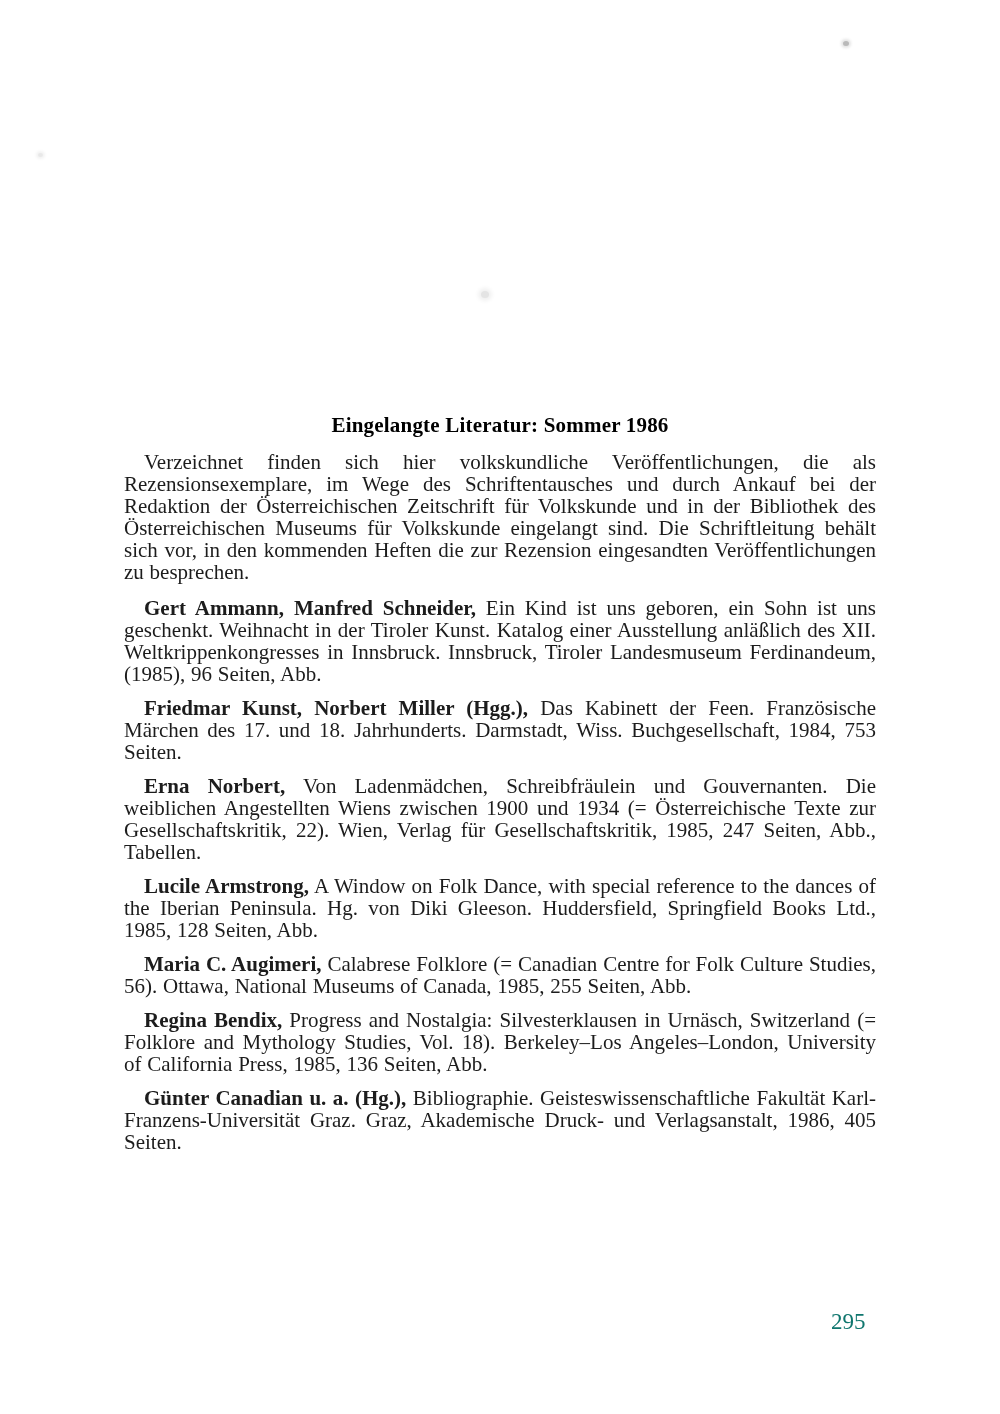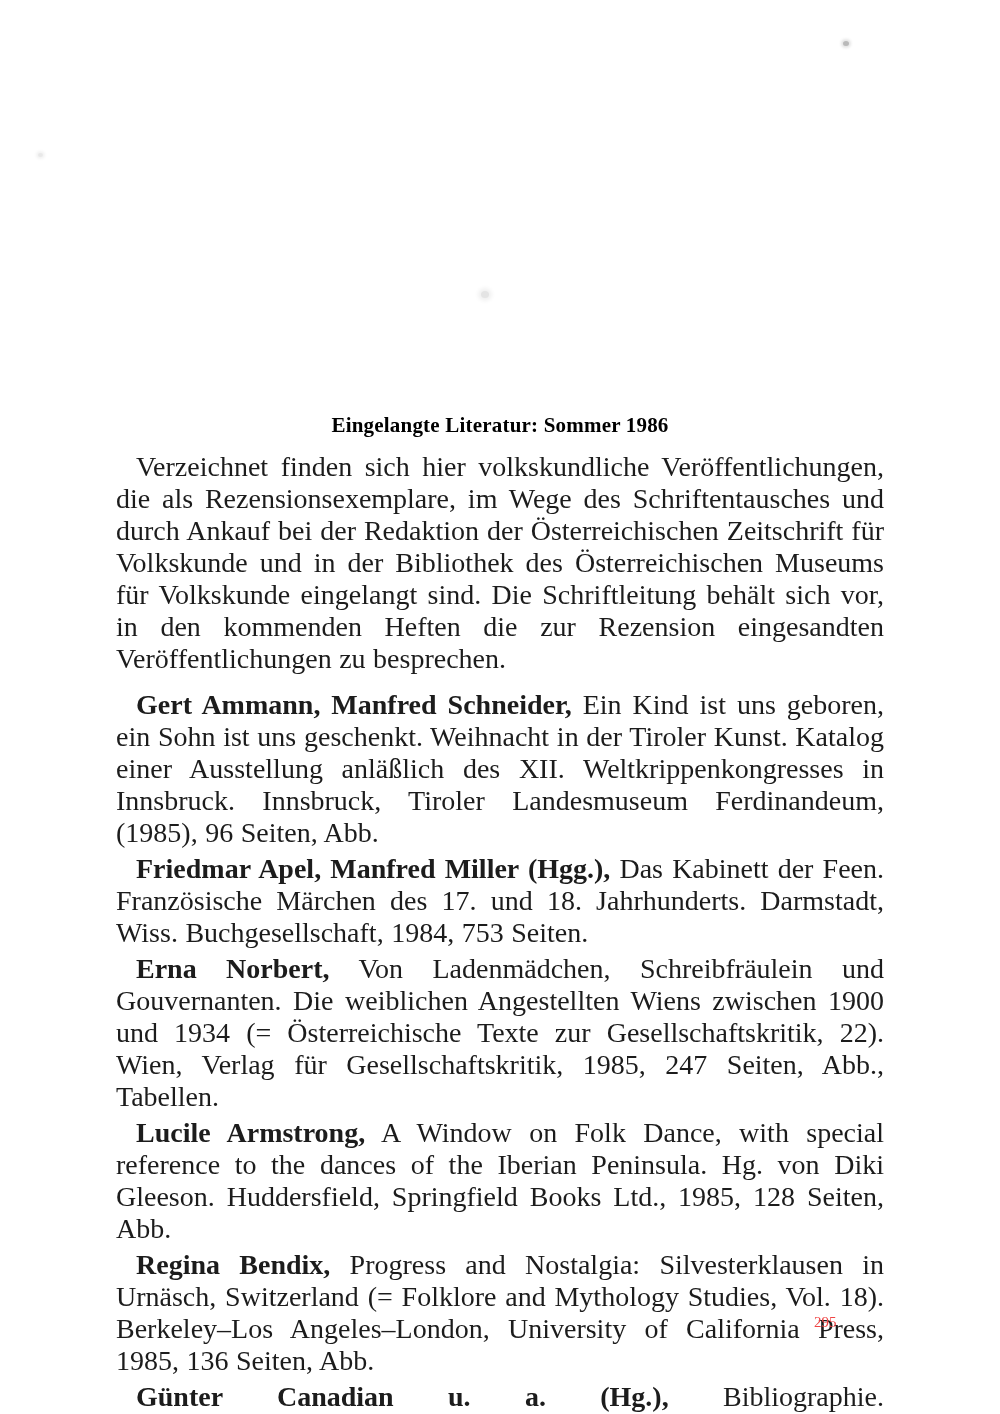--- a/index.html
+++ b/index.html
@@ -31,11 +31,11 @@
     letter-spacing: 0.2px;
   }
   p.para {
-    font-size: 28px;
-    line-height: 32px;
+    font-size: 21px;
+    line-height: 22px;
     text-align: justify;
     text-indent: 20px;
-    margin: 4px;
+    margin: 12px;
     hyphens: auto;
     -webkit-hyphens: auto;
     word-spacing: 0.5px;

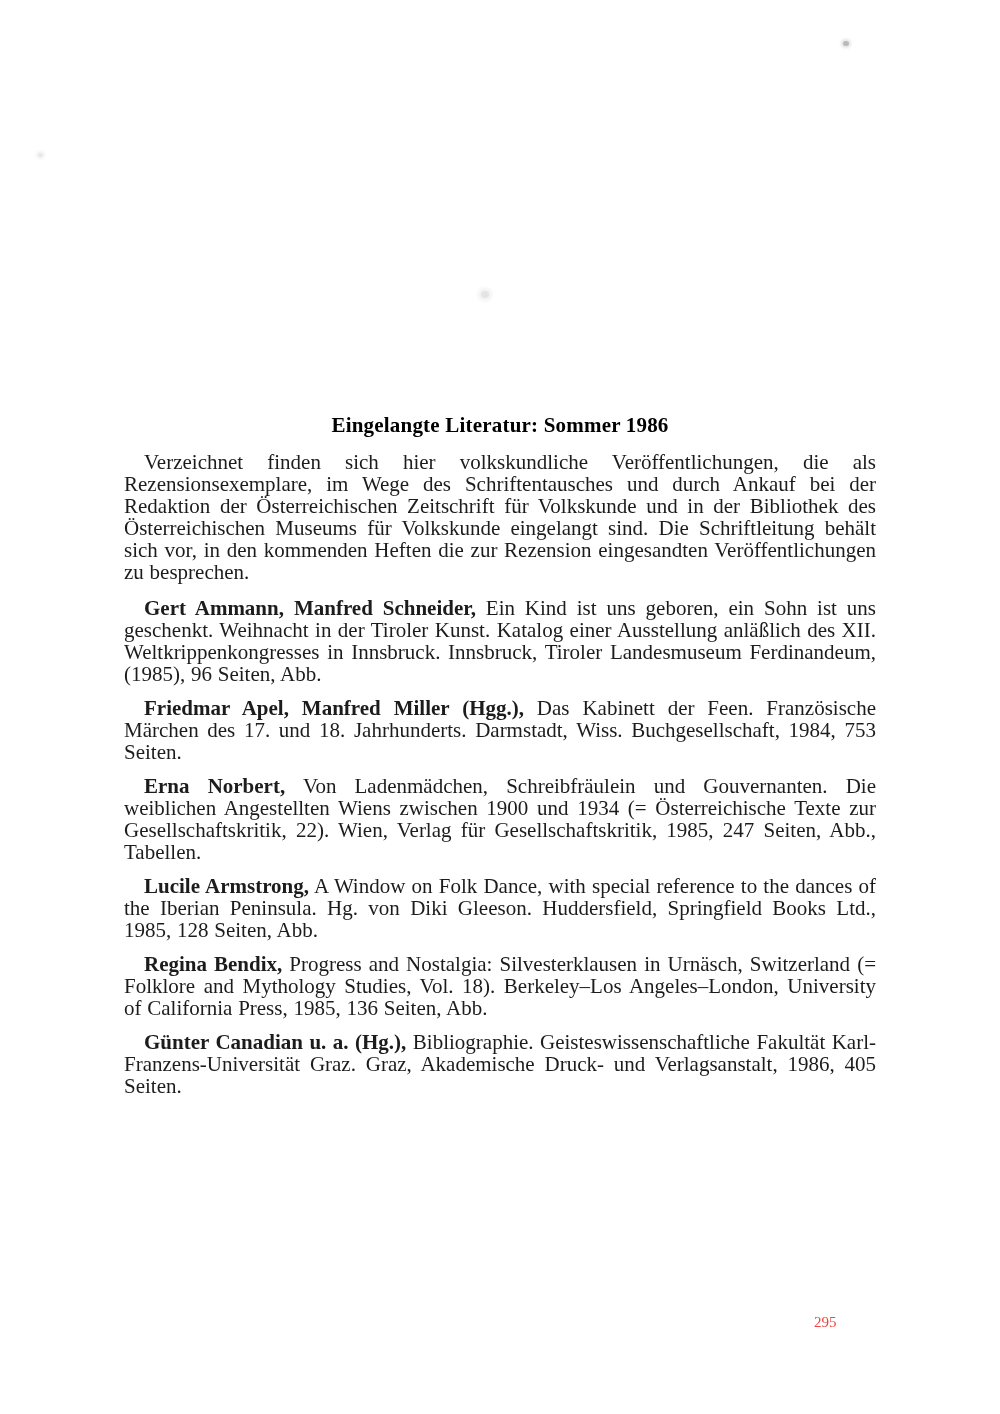--- a/index.html
+++ b/index.html
@@ -71,7 +71,7 @@
   <p class="para intro">Verzeichnet finden sich hier volkskundliche Veröffentlichungen, die als Rezensionsexemplare, im Wege des Schriftentausches und durch Ankauf bei der Redaktion der Österreichischen Zeitschrift für Volkskunde und in der Bibliothek des Österreichischen Museums für Volkskunde eingelangt sind. Die Schriftleitung behält sich vor, in den kommenden Heften die zur Rezension eingesandten Veröffentlichungen zu besprechen.</p>
   <div id="entries">
       <p class="para entry"><b>Gert Ammann, Manfred Schneider,</b><span> Ein Kind ist uns geboren, ein Sohn ist uns geschenkt. Weihnacht in der Tiroler Kunst. Katalog einer Ausstellung anläßlich des XII. Weltkrippenkongresses in Innsbruck. Innsbruck, Tiroler Landesmuseum Ferdinandeum, (1985), 96 Seiten, Abb.</span></p>
-      <p class="para entry"><b>Friedmar Apel, Manfred Miller (Hgg.),</b><span> Das Kabinett der Feen. Französische Märchen des 17. und 18. Jahrhunderts. Darmstadt, Wiss. Buchgesellschaft, 1984, 753 Seiten.</span></p>
+      <p class="para entry"><b>Friedmar Kunst, Norbert Miller (Hgg.),</b><span> Das Kabinett der Feen. Französische Märchen des 17. und 18. Jahrhunderts. Darmstadt, Wiss. Buchgesellschaft, 1984, 753 Seiten.</span></p>
       <p class="para entry"><b>Erna Norbert,</b><span> Von Ladenmädchen, Schreibfräulein und Gouvernanten. Die weiblichen Angestellten Wiens zwischen 1900 und 1934 (= Österreichische Texte zur Gesellschaftskritik, 22). Wien, Verlag für Gesellschaftskritik, 1985, 247 Seiten, Abb., Tabellen.</span></p>
       <p class="para entry"><b>Lucile Armstrong,</b><span> A Window on Folk Dance, with special reference to the dances of the Iberian Peninsula. Hg. von Diki Gleeson. Huddersfield, Springfield Books Ltd., 1985, 128 Seiten, Abb.</span></p>
       <p class="para entry"><b>Regina Bendix,</b><span> Progress and Nostalgia: Silvesterklausen in Urnäsch, Switzerland (= Folklore and Mythology Studies, Vol. 18). Berkeley–Los Angeles–London, University of California Press, 1985, 136 Seiten, Abb.</span></p>

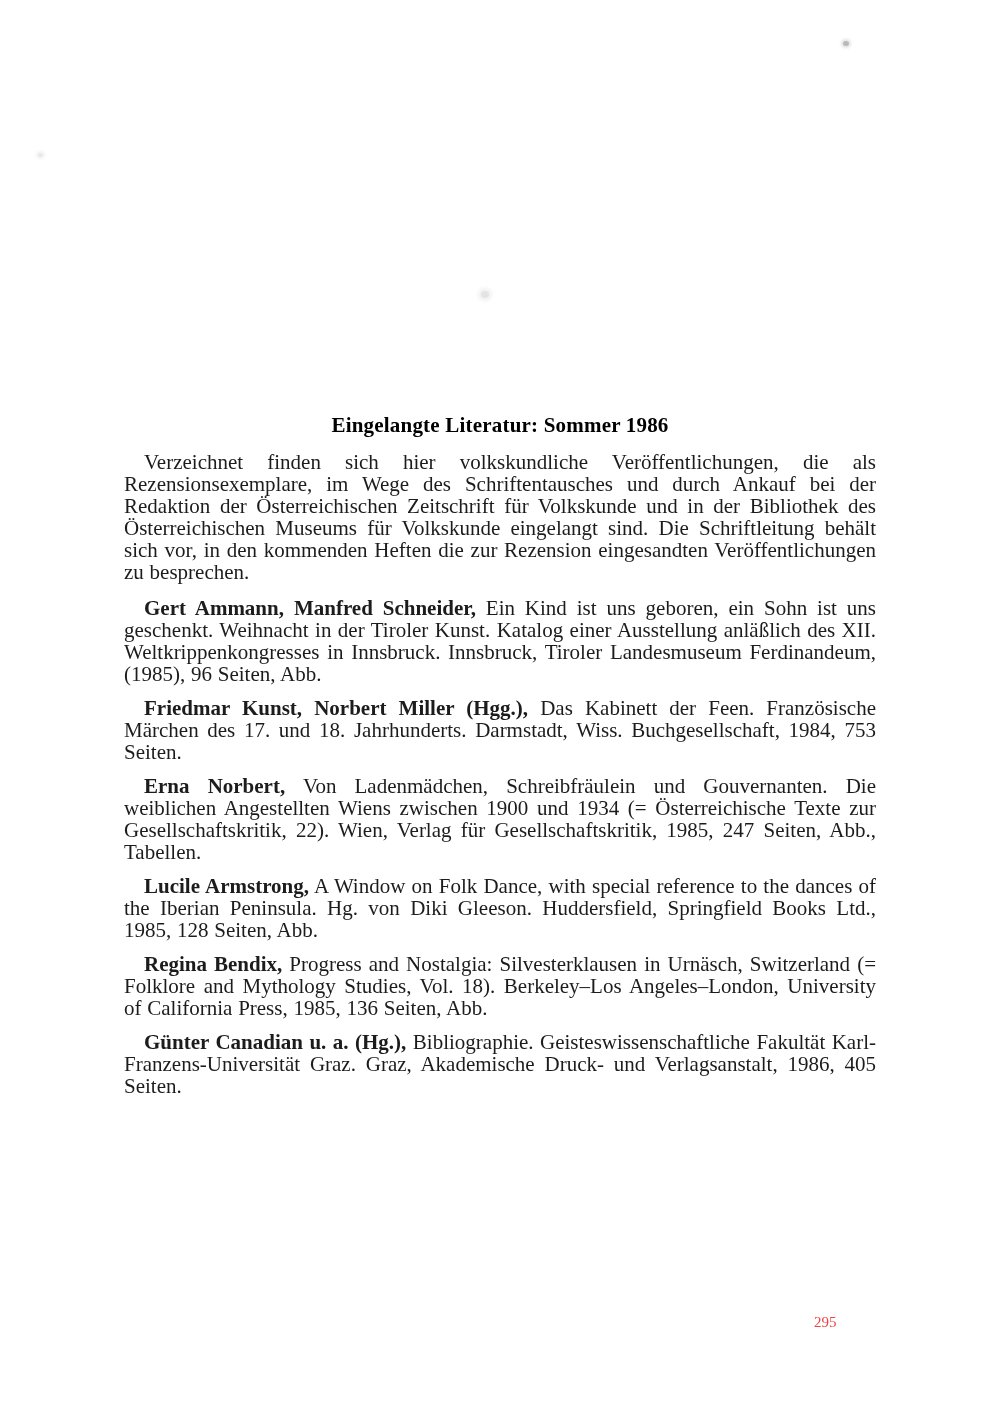--- a/index.html
+++ b/index.html
@@ -74,6 +74,7 @@
       <p class="para entry"><b>Friedmar Kunst, Norbert Miller (Hgg.),</b><span> Das Kabinett der Feen. Französische Märchen des 17. und 18. Jahrhunderts. Darmstadt, Wiss. Buchgesellschaft, 1984, 753 Seiten.</span></p>
       <p class="para entry"><b>Erna Norbert,</b><span> Von Ladenmädchen, Schreibfräulein und Gouvernanten. Die weiblichen Angestellten Wiens zwischen 1900 und 1934 (= Österreichische Texte zur Gesellschaftskritik, 22). Wien, Verlag für Gesellschaftskritik, 1985, 247 Seiten, Abb., Tabellen.</span></p>
       <p class="para entry"><b>Lucile Armstrong,</b><span> A Window on Folk Dance, with special reference to the dances of the Iberian Peninsula. Hg. von Diki Gleeson. Huddersfield, Springfield Books Ltd., 1985, 128 Seiten, Abb.</span></p>
+      <p class="para entry"><b>Maria C. Augimeri,</b><span> Calabrese Folklore (= Canadian Centre for Folk Culture Studies, 56). Ottawa, National Museums of Canada, 1985, 255 Seiten, Abb.</span></p>
       <p class="para entry"><b>Regina Bendix,</b><span> Progress and Nostalgia: Silvesterklausen in Urnäsch, Switzerland (= Folklore and Mythology Studies, Vol. 18). Berkeley–Los Angeles–London, University of California Press, 1985, 136 Seiten, Abb.</span></p>
       <p class="para entry"><b>Günter Canadian u. a. (Hg.),</b><span> Bibliographie. Geisteswissenschaftliche Fakultät Karl-Franzens-Universität Graz. Graz, Akademische Druck- und Verlagsanstalt, 1986, 405 Seiten.</span></p>
     </div>

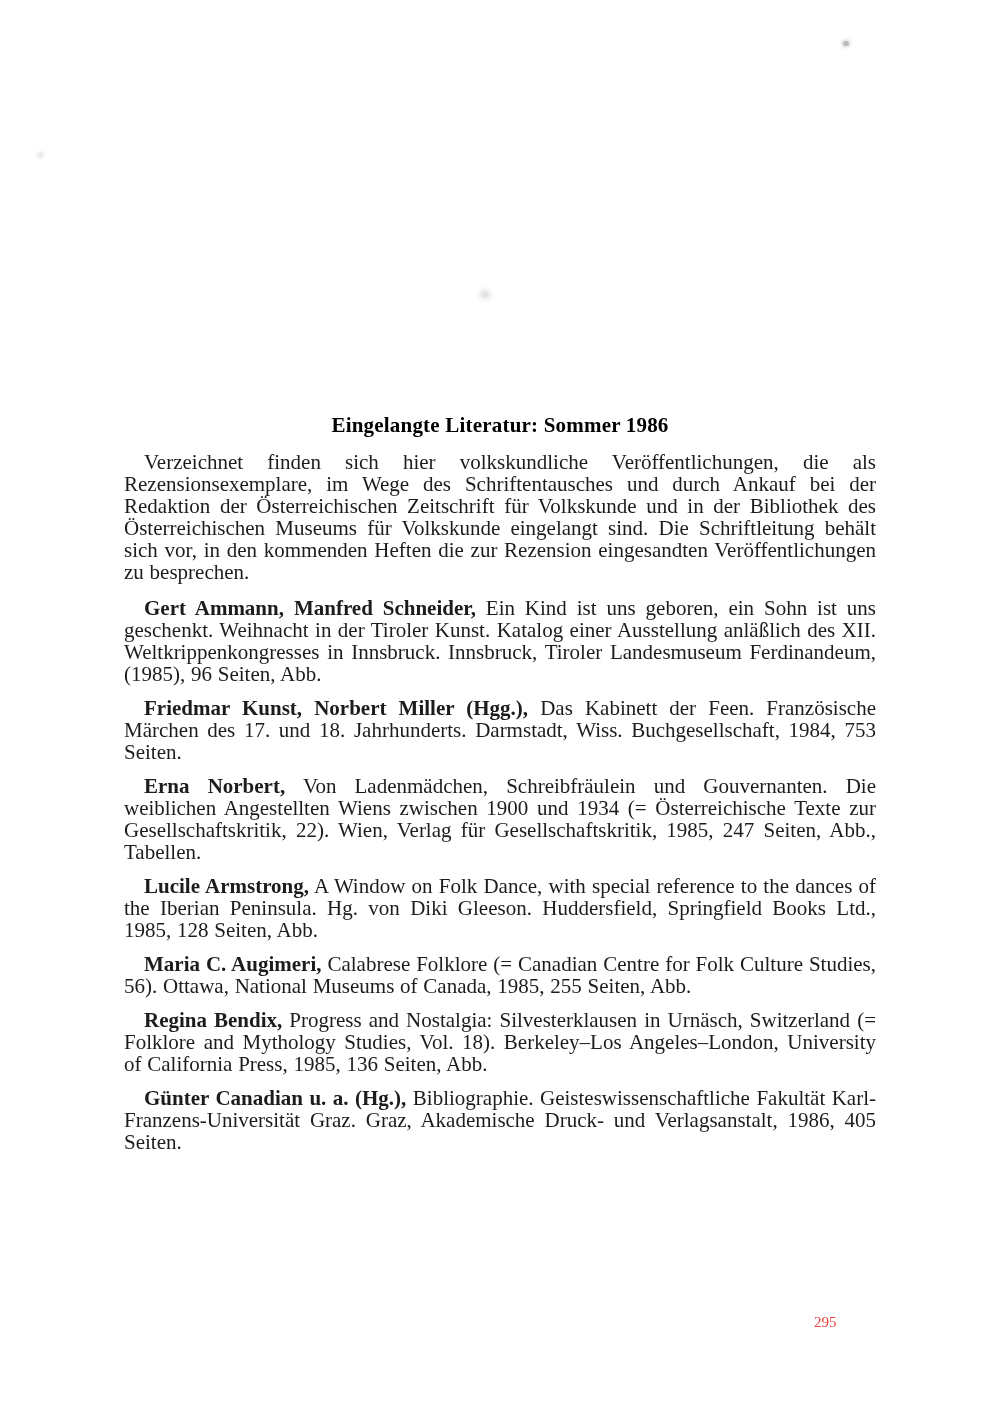--- a/index.html
+++ b/index.html
@@ -45,11 +45,11 @@
   }
   .pagenum {
     position: absolute;
-    left: 814px;
+    left: 831px;
     top: 1309px;
-    font-size: 15px;
+    font-size: 23px;
     line-height: 26px;
-    color: #ef4444;
+    color: #0f766e;
   }
   .speck {
     position: absolute;

